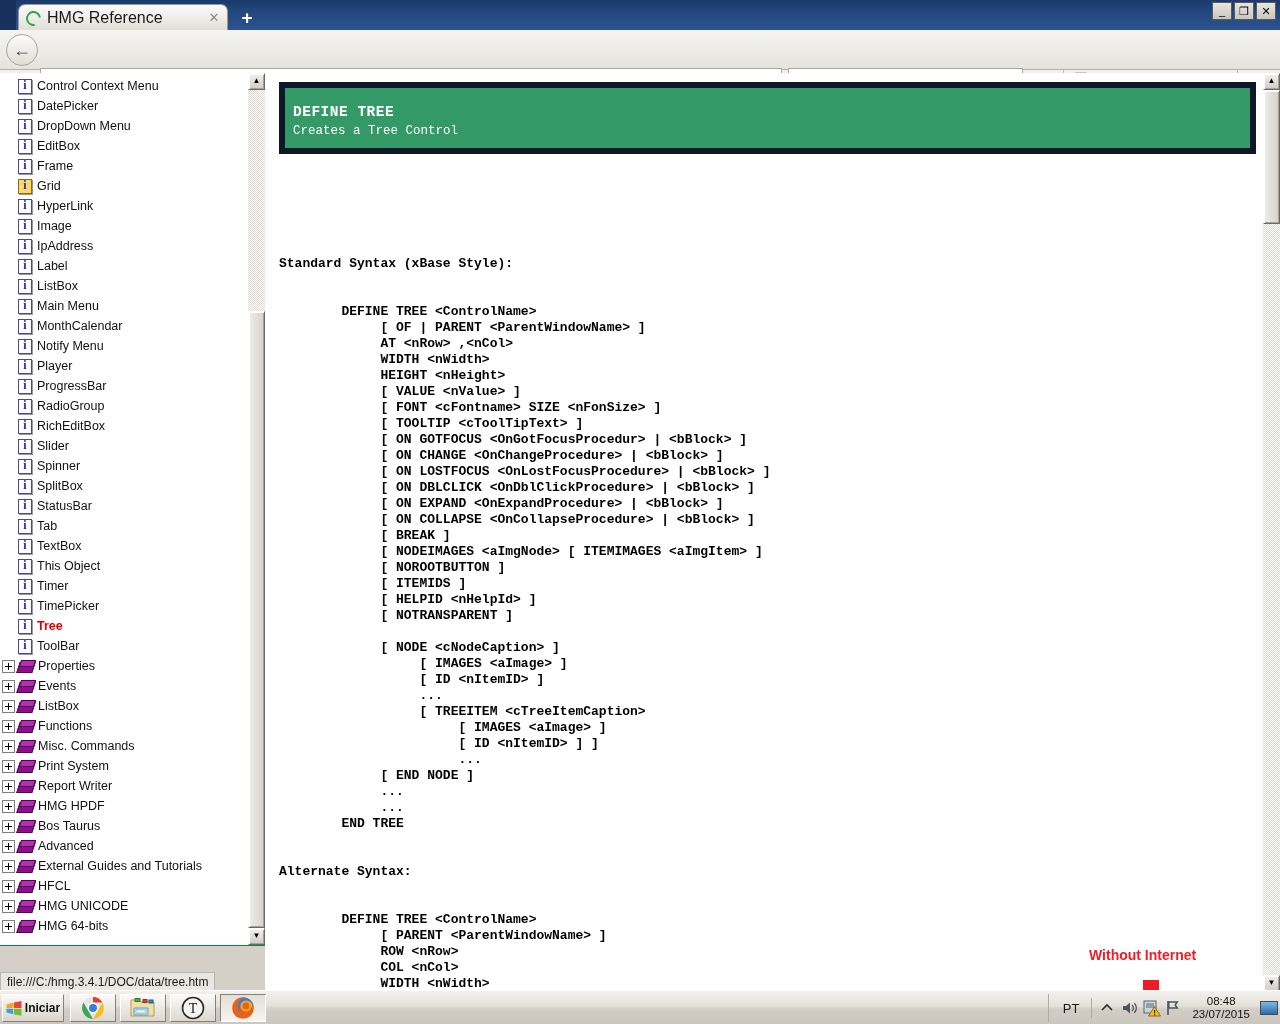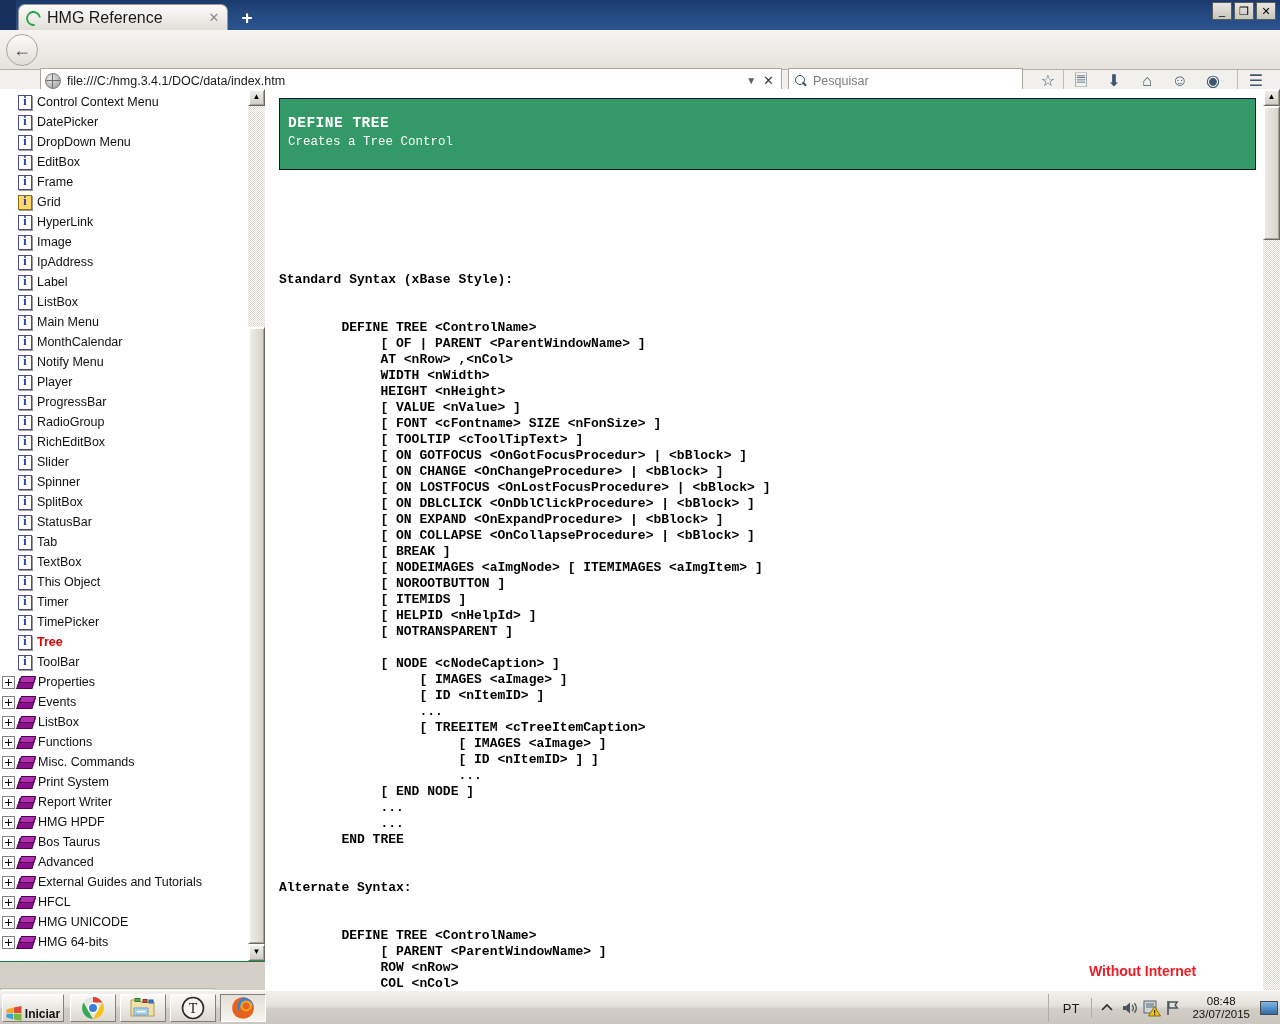--- a/index.html
+++ b/index.html
@@ -127,7 +127,7 @@
 
   
   #page {
-    position: absolute; left: 0; top: 89px; width: 1188px; height: 919px;
+    position: absolute; left: 0; top: 73px; width: 1188px; height: 919px;
     background: #bef264;
   }
 

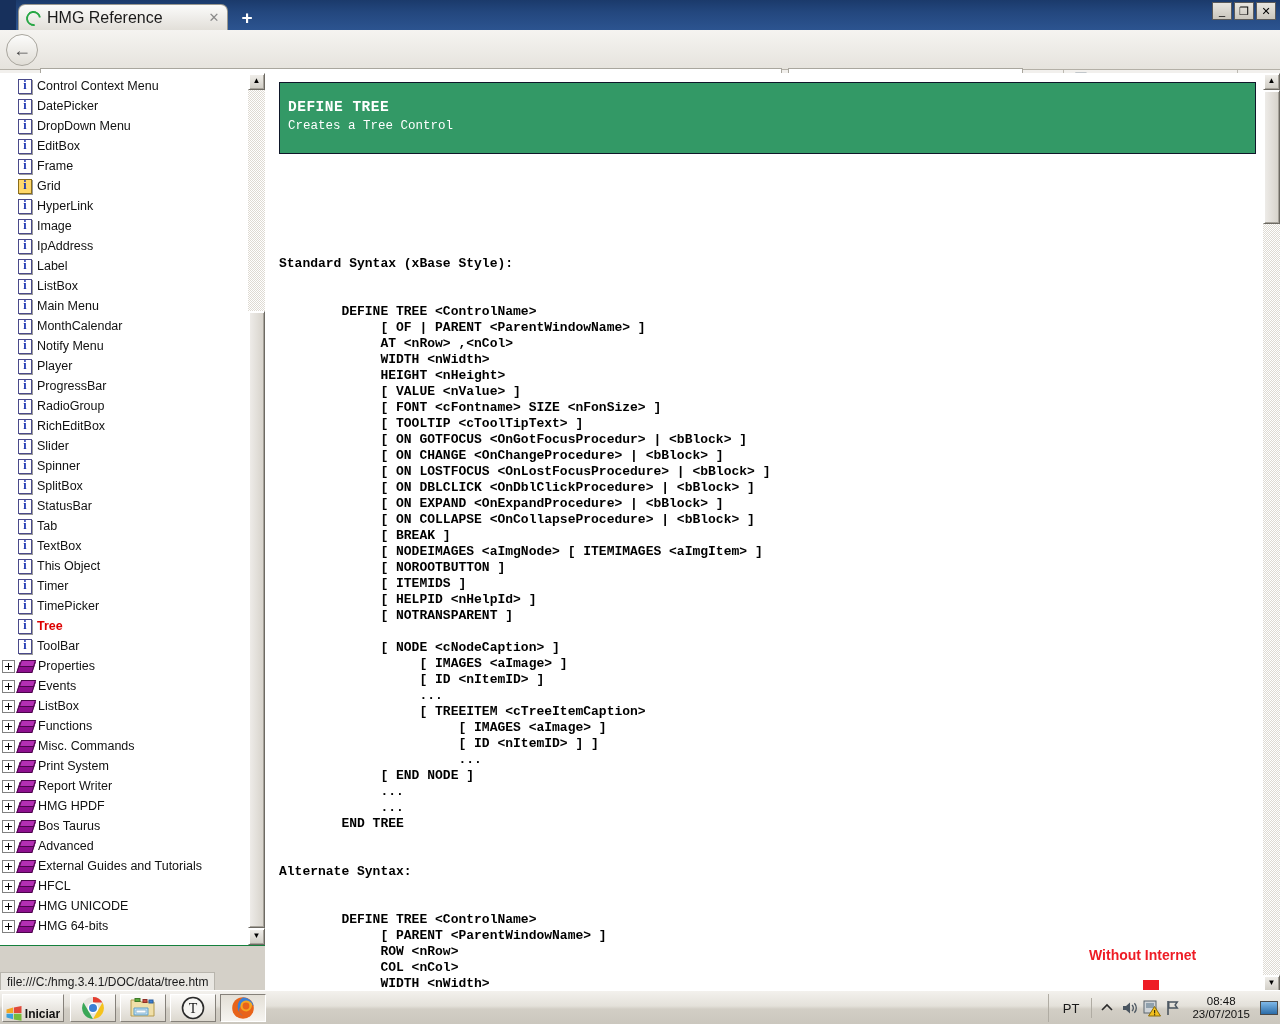--- a/index.html
+++ b/index.html
@@ -242,7 +242,7 @@
   }
   #hdrbox {
     position: absolute; left: 4px; top: 9px; width: 977px; height: 72px;
-    background: #339966; border: 1px solid #0f172a;
+    background: #339966; border: 6px solid #0f172a;
     padding: 16px 11px 0 8px;
   }
   #hdr-title {

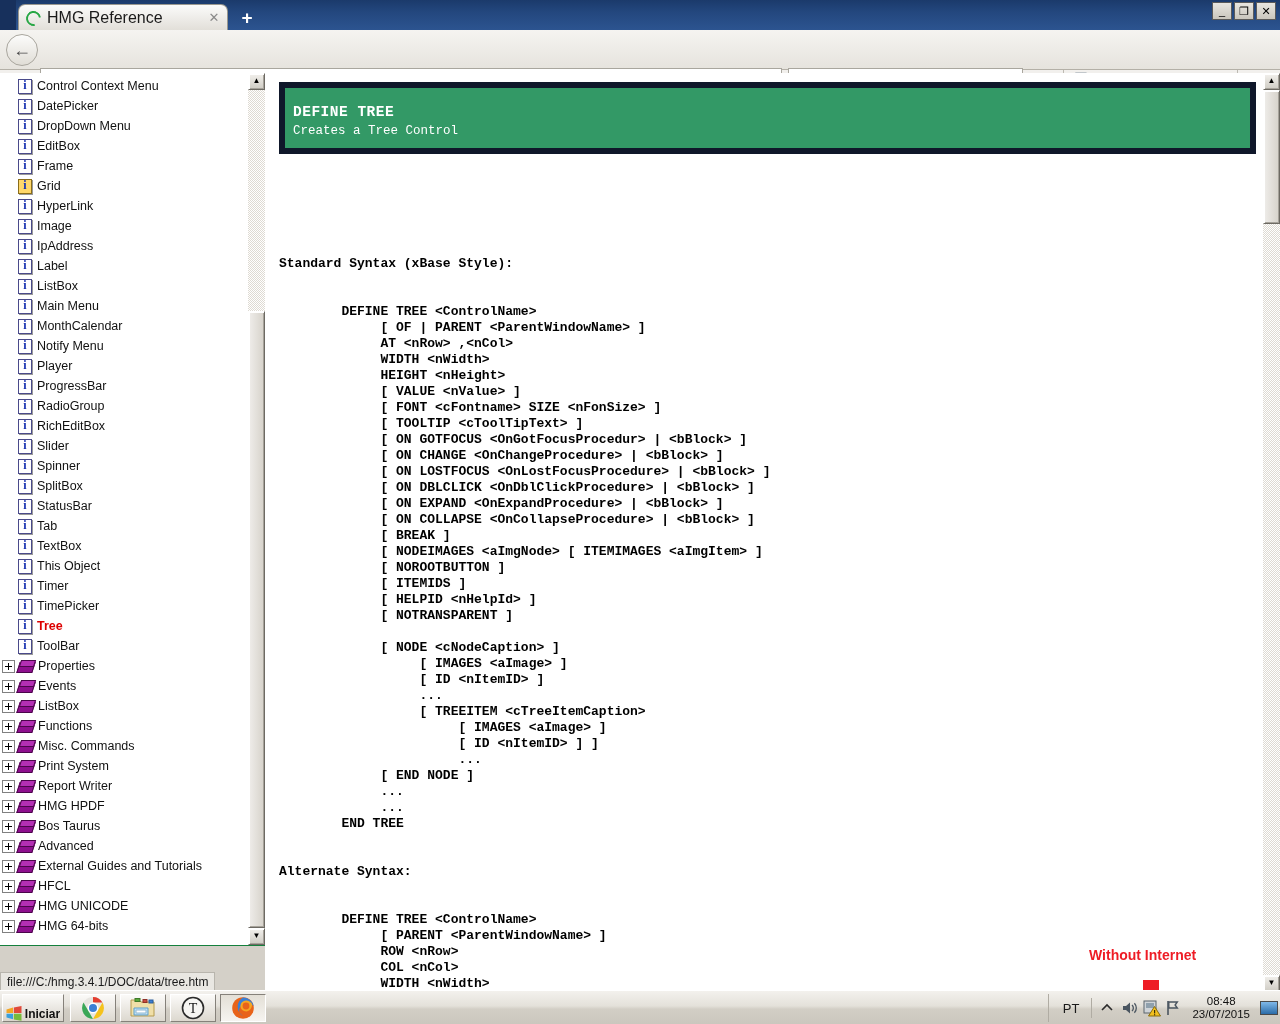--- a/index.html
+++ b/index.html
@@ -295,7 +295,7 @@
     position: absolute; left: 2px; top: 3px; width: 62px; height: 28px;
     background: linear-gradient(to bottom,#fbfaf8,#d9d5cc);
     border: 1px solid #ffffff; border-right-color:#85817a; border-bottom-color:#85817a;
-    display: flex; align-items: flex-end; justify-content: center; gap: 3px;
+    display: flex; align-items: center; justify-content: center; gap: 3px;
   }
   #start-logo { width: 16px; height: 15px; position: relative; flex:0 0 auto; }
   #start-label { font-size: 12px; font-weight: bold; color: #111; }

